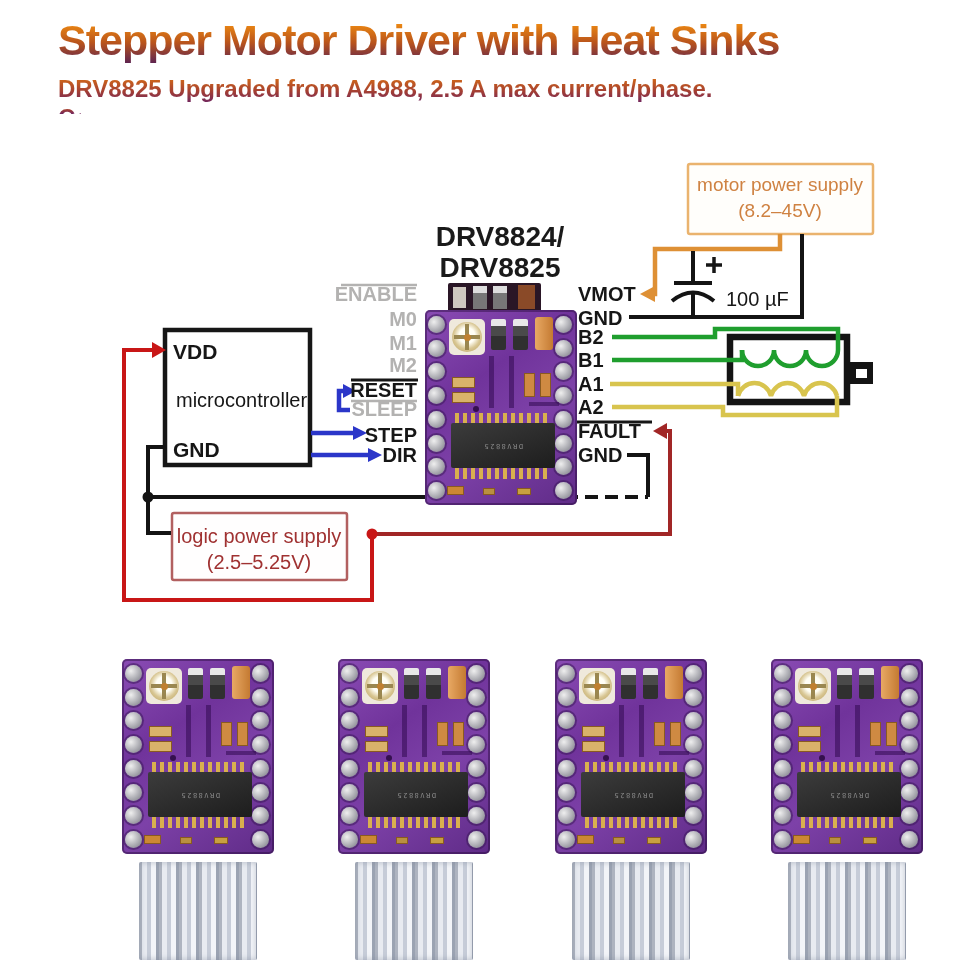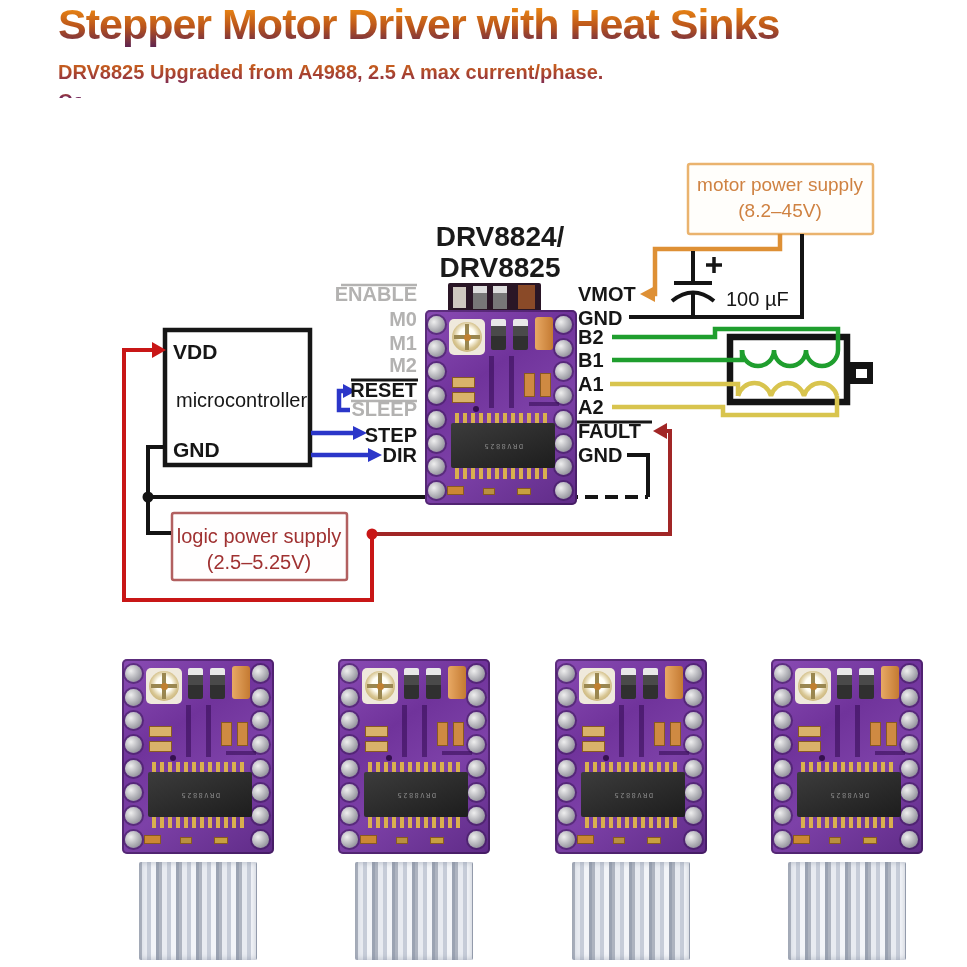--- a/index.html
+++ b/index.html
@@ -6,7 +6,7 @@
   .page{position:relative;width:967px;height:967px;background:#fff;overflow:hidden;
         font-family:"Liberation Sans",sans-serif;}
   
-  .header{position:absolute;left:58px;top:2px;z-index:3;}
+  .header{position:absolute;left:58px;top:18px;z-index:3;}
   .title{font-size:43px;font-weight:bold;letter-spacing:-1px;line-height:1.05;
          background:linear-gradient(180deg,var(--title_gradient_top) 10%,#b9541c 55%,var(--title_gradient_bottom) 100%);
          -webkit-background-clip:text;background-clip:text;color:transparent;}

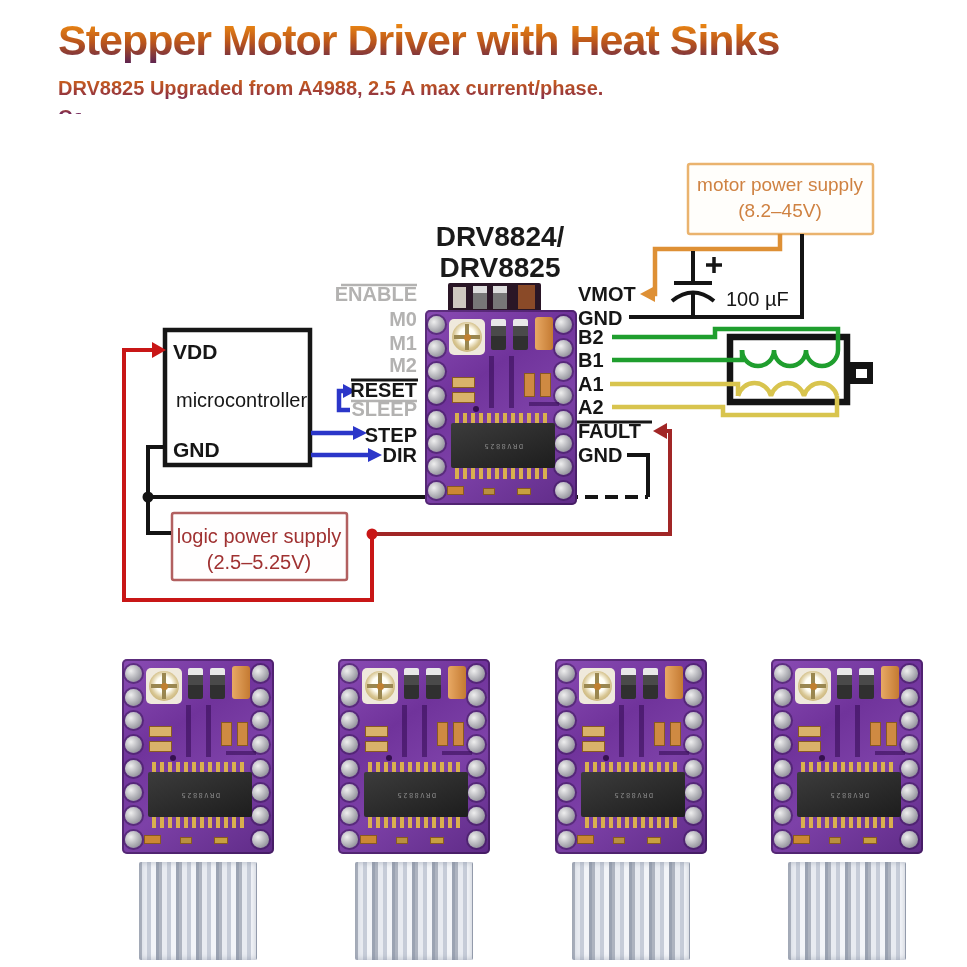--- a/index.html
+++ b/index.html
@@ -10,7 +10,7 @@
   .title{font-size:43px;font-weight:bold;letter-spacing:-1px;line-height:1.05;
          background:linear-gradient(180deg,var(--title_gradient_top) 10%,#b9541c 55%,var(--title_gradient_bottom) 100%);
          -webkit-background-clip:text;background-clip:text;color:transparent;}
-  .subtitle{font-size:20px;font-weight:bold;line-height:29px;margin-top:11px;
+  .subtitle{font-size:24px;font-weight:bold;line-height:29px;margin-top:11px;
          background:linear-gradient(180deg,#e0750f 0%,#a43f33 60%,#6e2560 100%);
          -webkit-background-clip:text;background-clip:text;color:transparent;width:max-content;}
   .subtitle.s2{margin-top:0;}

